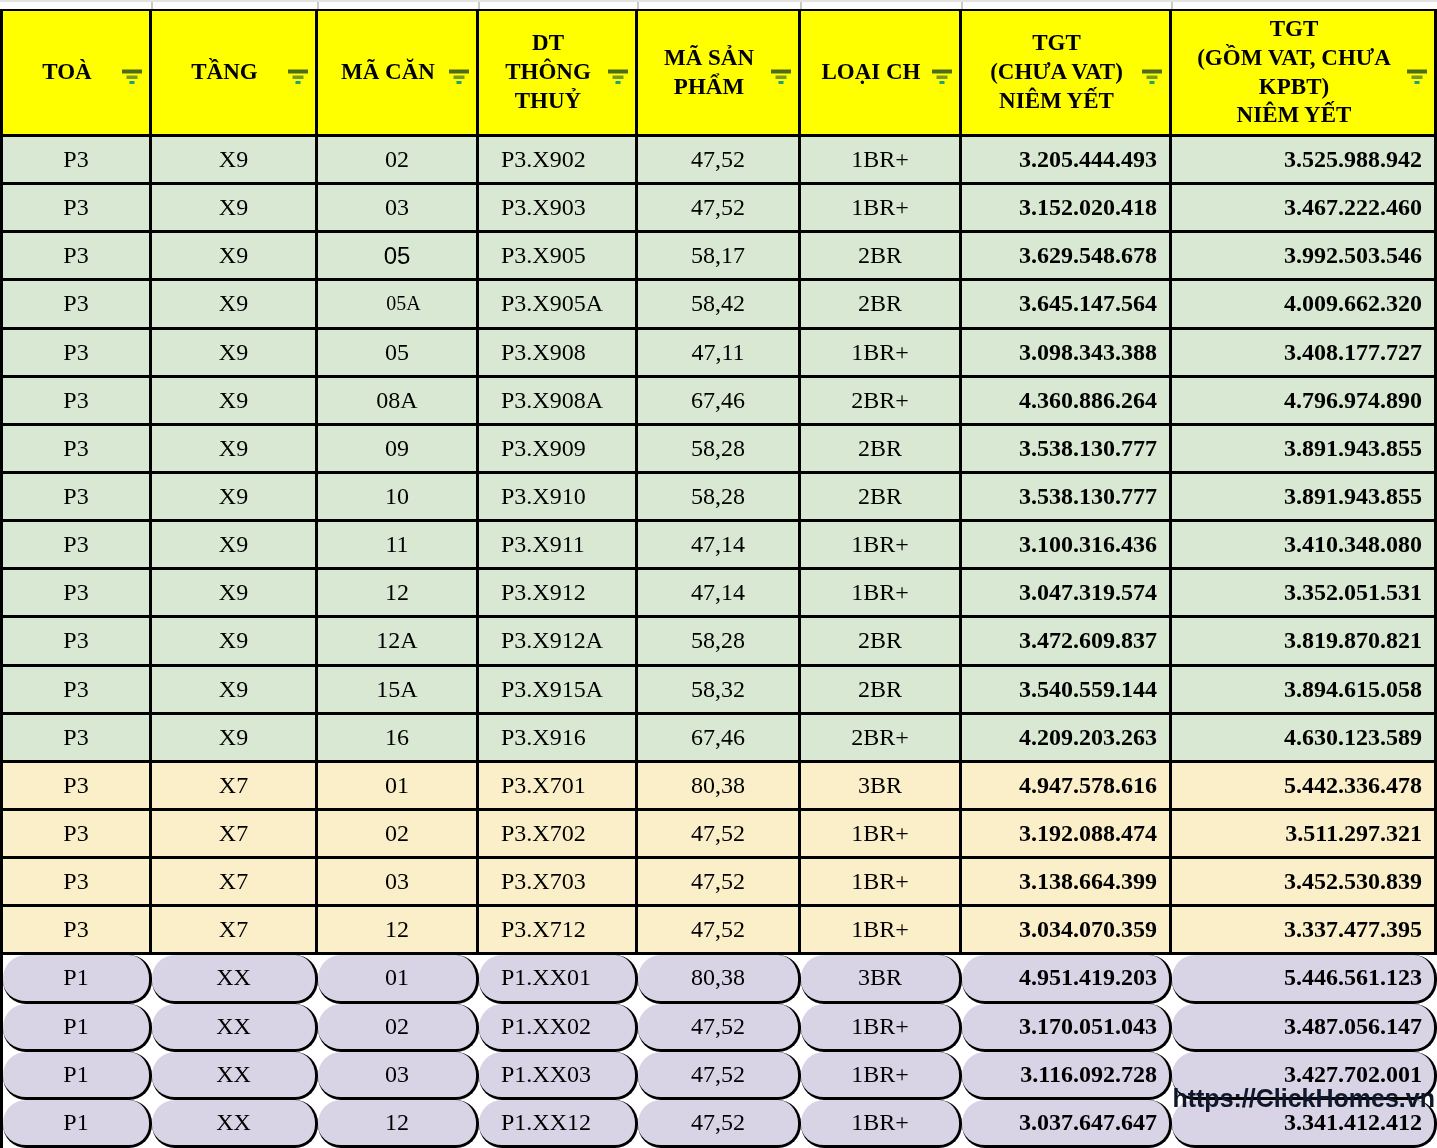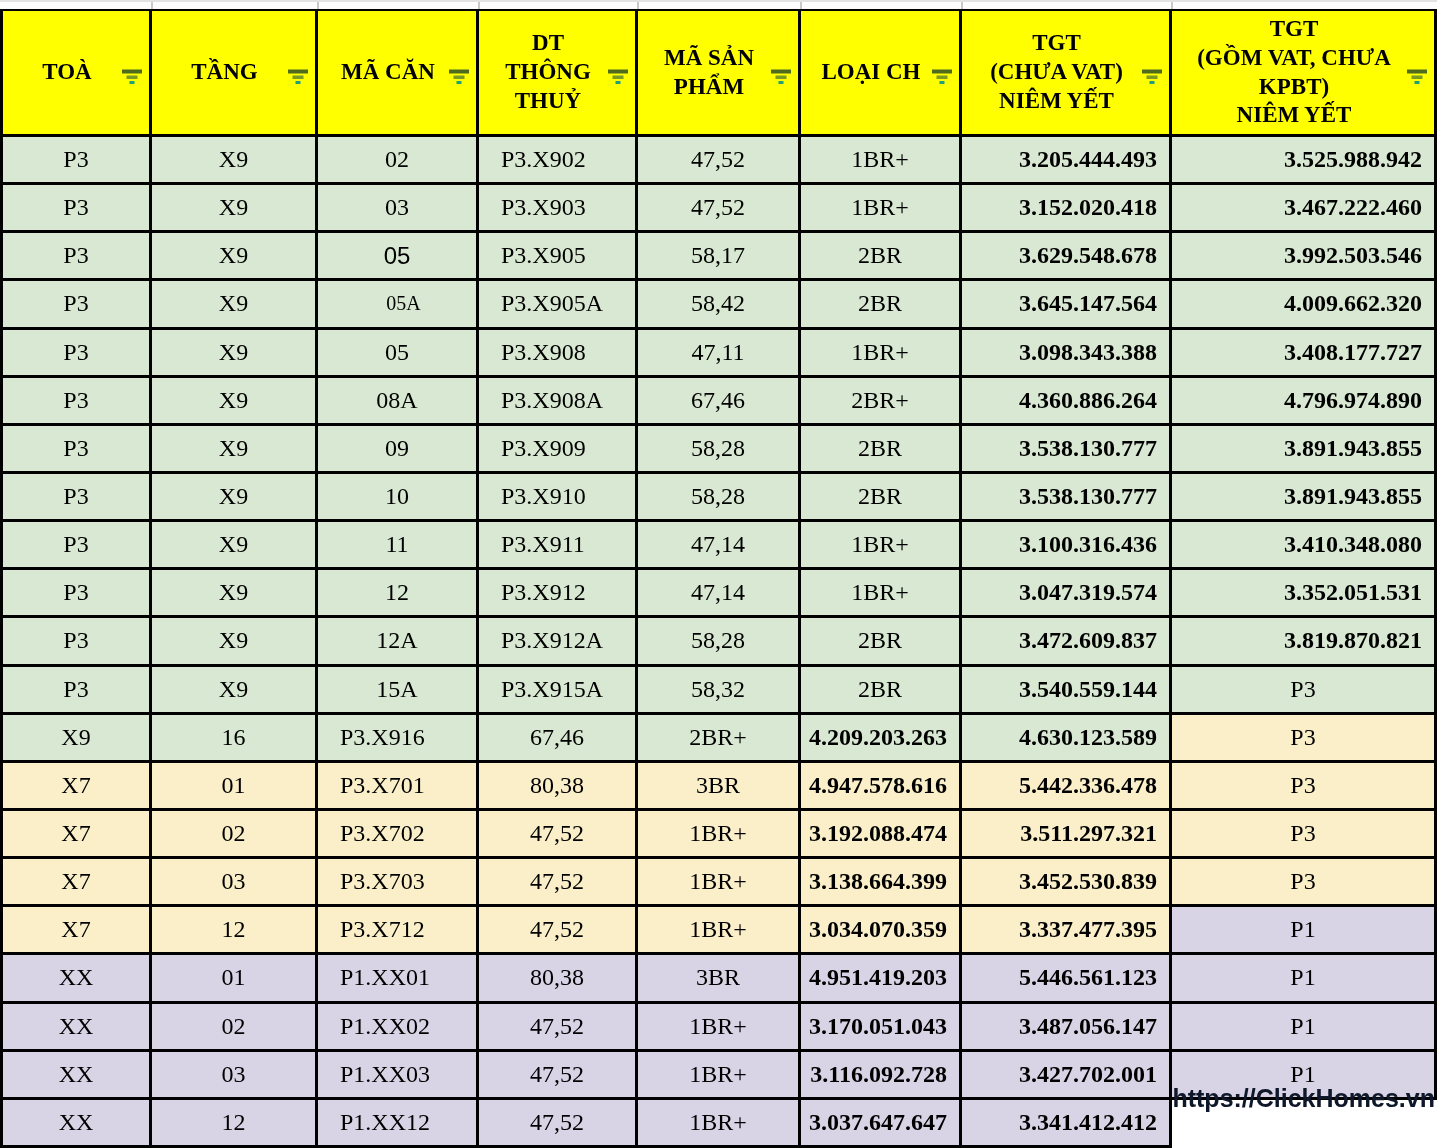--- a/index.html
+++ b/index.html
@@ -234,6 +234,7 @@
     <div class="cell al-c sec-x9">58,32</div>
     <div class="cell al-c sec-x9">2BR</div>
     <div class="cell al-r sec-x9">3.540.559.144</div>
+    <div class="cell al-r sec-x9">3.894.615.058</div>
     <div class="cell al-c sec-x9">P3</div>
     <div class="cell al-c sec-x9">X9</div>
     <div class="cell al-c sec-x9">16</div>

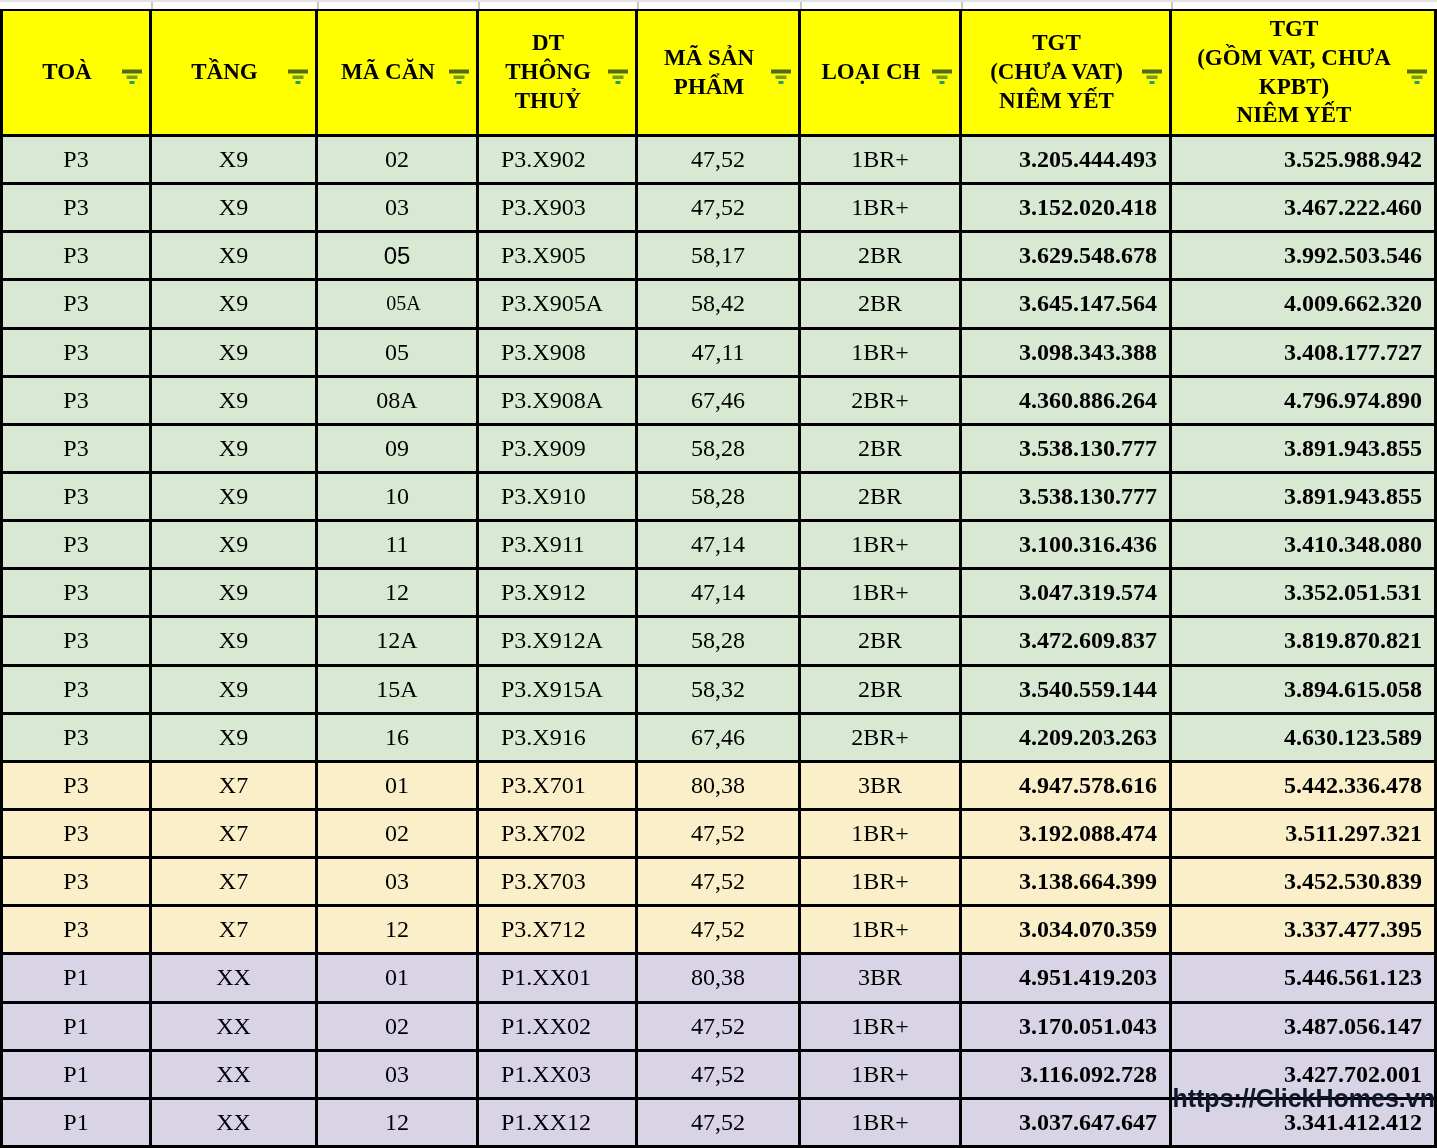--- a/index.html
+++ b/index.html
@@ -45,7 +45,7 @@
   .al-r{justify-content:flex-end;padding-right:12px;font-weight:bold;}
   .sec-x9{background:#d9e8d2;}
   .sec-x7{background:#faefc8;}
-  .sec-xx{background:#d9d3e6;}
+  .sec-xx{background:#d9d3e6;border-radius:23px;}
   .can-sans{font-family:Liberation Sans, sans-serif;font-size:24px;}
   .can-small{font-size:20px;padding-left:19px;}
   .watermark{

